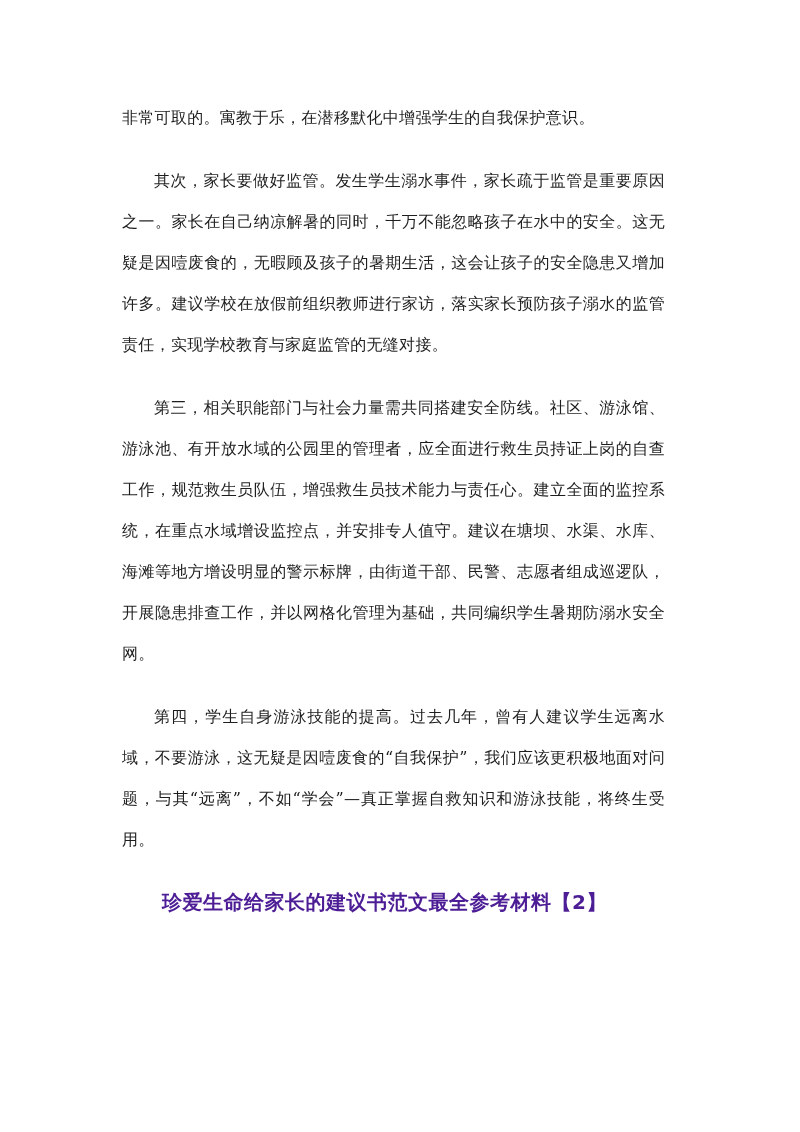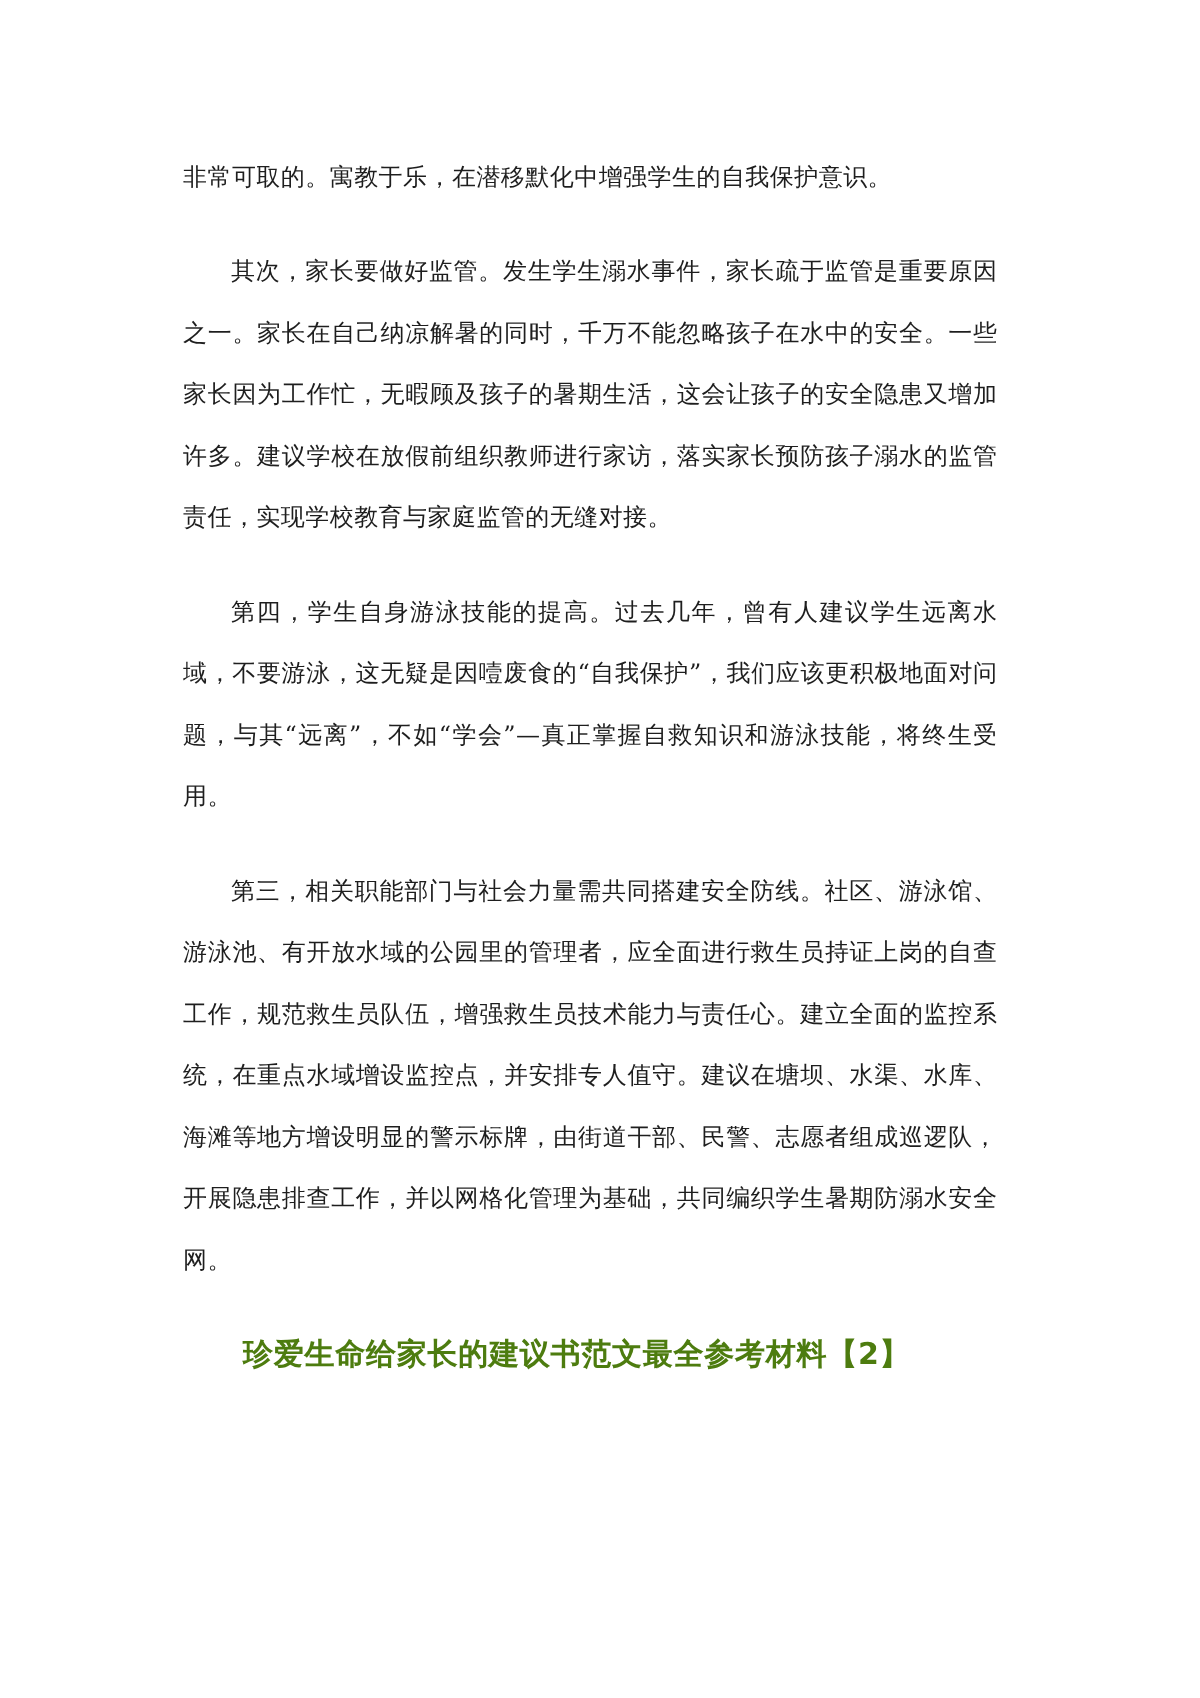--- a/index.html
+++ b/index.html
@@ -47,7 +47,7 @@
 
 <div class="page">
   <p class="para">非常可取的。寓教于乐，在潜移默化中增强学生的自我保护意识。</p>
-  <p class="para indent">其次，家长要做好监管。发生学生溺水事件，家长疏于监管是重要原因之一。家长在自己纳凉解暑的同时，千万不能忽略孩子在水中的安全。一些家长因为工作忙，无暇顾及孩子的暑期生活，这会让孩子的安全隐患又增加许多。建议学校在放假前组织教师进行家访，落实家长预防孩子溺水的监管责任，实现学校教育与家庭监管的无缝对接。</p>
+  <p class="para indent">其次，家长要做好监管。发生学生溺水事件，家长疏于监管是重要原因之一。家长在自己纳凉解暑的同时，千万不能忽略孩子在水中的安全。这无疑是因噎废食的，无暇顾及孩子的暑期生活，这会让孩子的安全隐患又增加许多。建议学校在放假前组织教师进行家访，落实家长预防孩子溺水的监管责任，实现学校教育与家庭监管的无缝对接。</p>
   <p class="para indent">第四，学生自身游泳技能的提高。过去几年，曾有人建议学生远离水域，不要游泳，这无疑是因噎废食的“自我保护”，我们应该更积极地面对问题，与其“远离”，不如“学会”—真正掌握自救知识和游泳技能，将终生受用。</p>
   <p class="para indent">第三，相关职能部门与社会力量需共同搭建安全防线。社区、游泳馆、游泳池、有开放水域的公园里的管理者，应全面进行救生员持证上岗的自查工作，规范救生员队伍，增强救生员技术能力与责任心。建立全面的监控系统，在重点水域增设监控点，并安排专人值守。建议在塘坝、水渠、水库、海滩等地方增设明显的警示标牌，由街道干部、民警、志愿者组成巡逻队，开展隐患排查工作，并以网格化管理为基础，共同编织学生暑期防溺水安全网。</p>
   <h2 class="heading" style="color: #4d7c0f;">珍爱生命给家长的建议书范文最全参考材料【2】</h2>

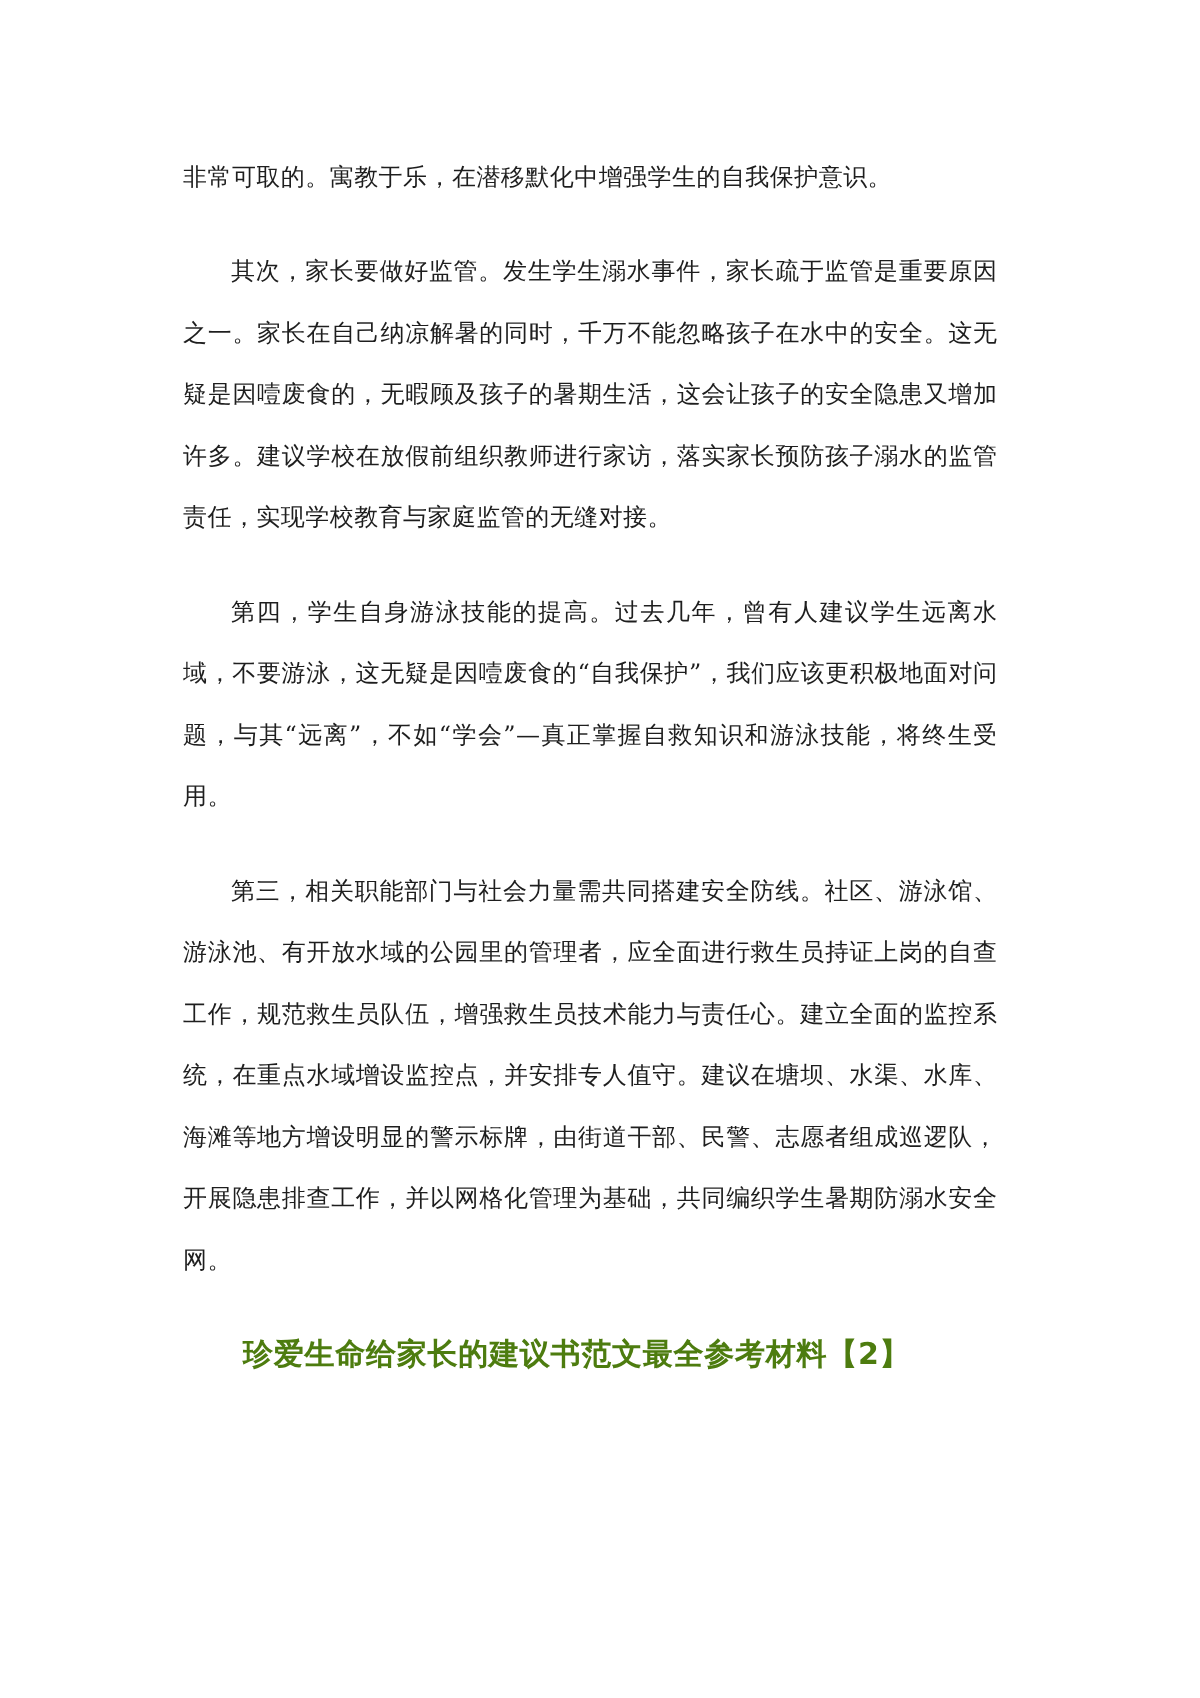--- a/index.html
+++ b/index.html
@@ -48,8 +48,8 @@
 <div class="page">
   <p class="para">非常可取的。寓教于乐，在潜移默化中增强学生的自我保护意识。</p>
   <p class="para indent">其次，家长要做好监管。发生学生溺水事件，家长疏于监管是重要原因之一。家长在自己纳凉解暑的同时，千万不能忽略孩子在水中的安全。这无疑是因噎废食的，无暇顾及孩子的暑期生活，这会让孩子的安全隐患又增加许多。建议学校在放假前组织教师进行家访，落实家长预防孩子溺水的监管责任，实现学校教育与家庭监管的无缝对接。</p>
+  <p class="para indent">第三，相关职能部门与社会力量需共同搭建安全防线。社区、游泳馆、游泳池、有开放水域的公园里的管理者，应全面进行救生员持证上岗的自查工作，规范救生员队伍，增强救生员技术能力与责任心。建立全面的监控系统，在重点水域增设监控点，并安排专人值守。建议在塘坝、水渠、水库、海滩等地方增设明显的警示标牌，由街道干部、民警、志愿者组成巡逻队，开展隐患排查工作，并以网格化管理为基础，共同编织学生暑期防溺水安全网。</p>
   <p class="para indent">第四，学生自身游泳技能的提高。过去几年，曾有人建议学生远离水域，不要游泳，这无疑是因噎废食的“自我保护”，我们应该更积极地面对问题，与其“远离”，不如“学会”—真正掌握自救知识和游泳技能，将终生受用。</p>
-  <p class="para indent">第三，相关职能部门与社会力量需共同搭建安全防线。社区、游泳馆、游泳池、有开放水域的公园里的管理者，应全面进行救生员持证上岗的自查工作，规范救生员队伍，增强救生员技术能力与责任心。建立全面的监控系统，在重点水域增设监控点，并安排专人值守。建议在塘坝、水渠、水库、海滩等地方增设明显的警示标牌，由街道干部、民警、志愿者组成巡逻队，开展隐患排查工作，并以网格化管理为基础，共同编织学生暑期防溺水安全网。</p>
   <h2 class="heading" style="color: #4d7c0f;">珍爱生命给家长的建议书范文最全参考材料【2】</h2>
 </div>
 

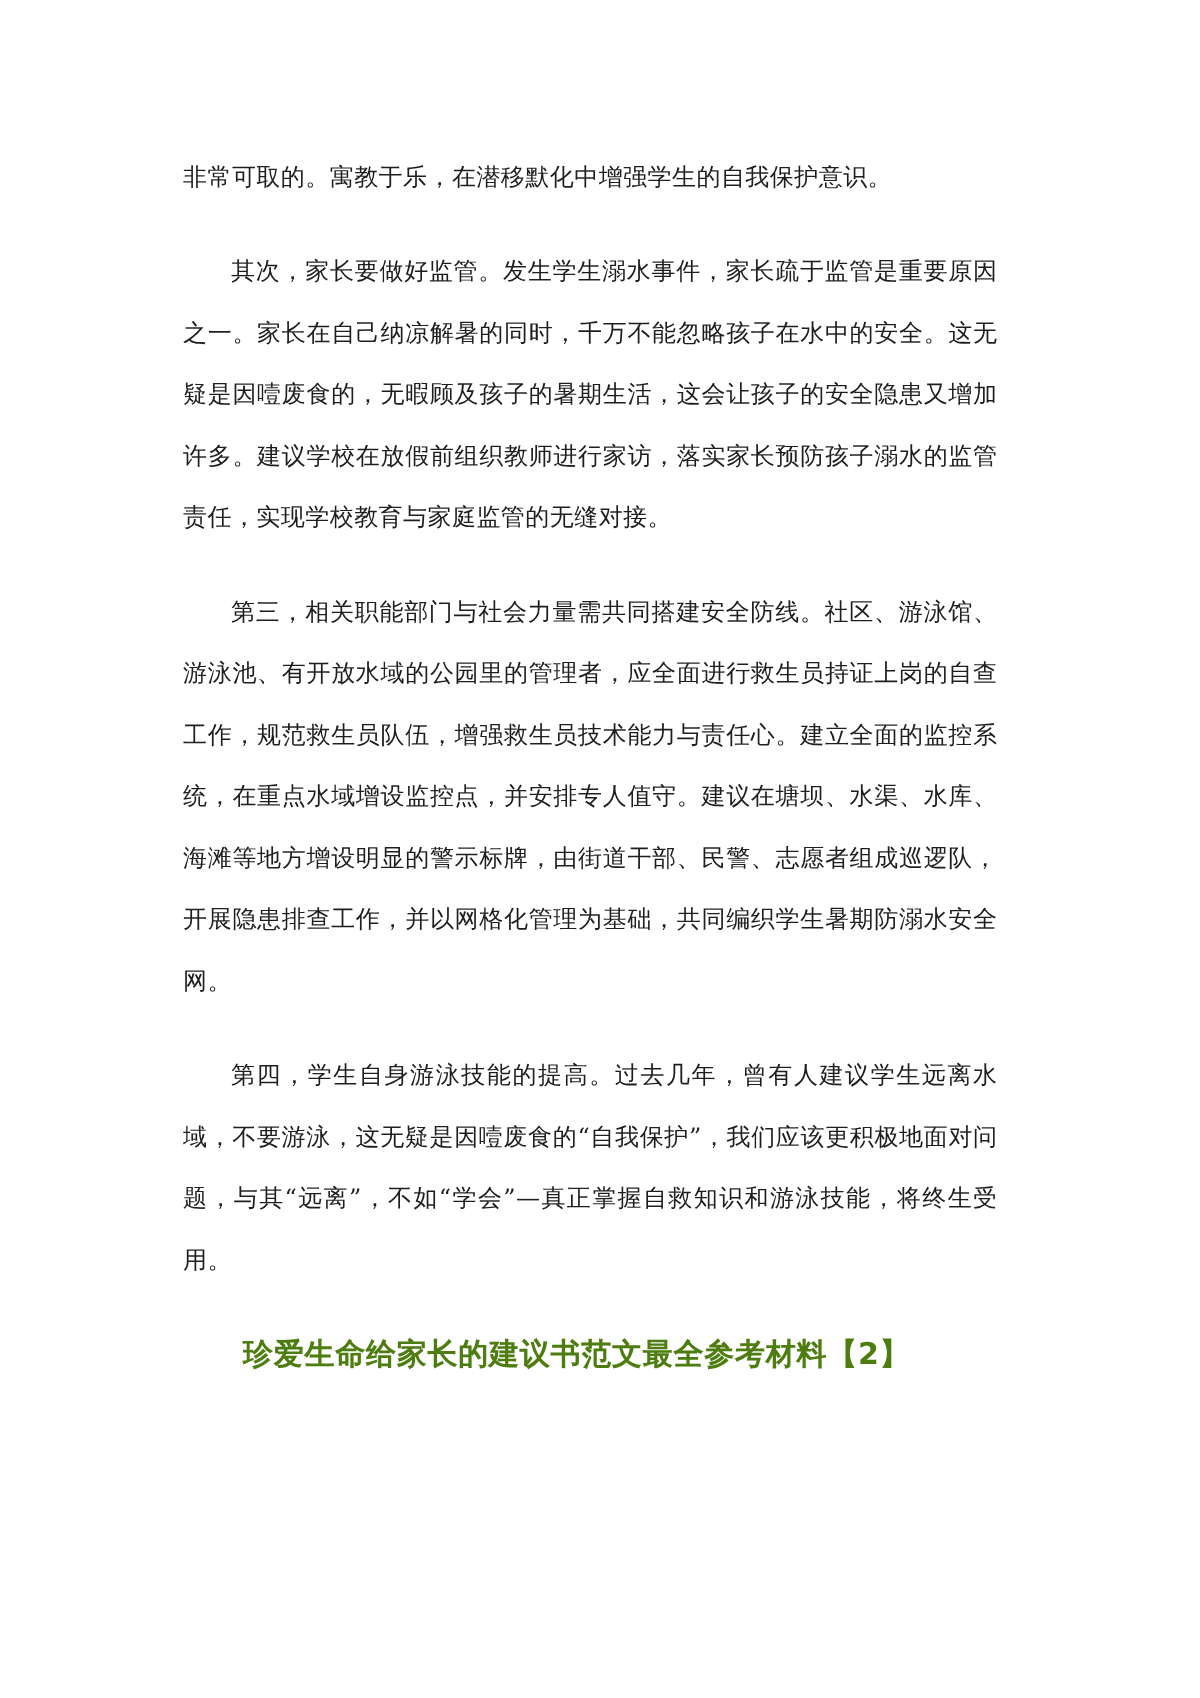--- a/index.html
+++ b/index.html
@@ -50,7 +50,7 @@
   <p class="para indent">其次，家长要做好监管。发生学生溺水事件，家长疏于监管是重要原因之一。家长在自己纳凉解暑的同时，千万不能忽略孩子在水中的安全。这无疑是因噎废食的，无暇顾及孩子的暑期生活，这会让孩子的安全隐患又增加许多。建议学校在放假前组织教师进行家访，落实家长预防孩子溺水的监管责任，实现学校教育与家庭监管的无缝对接。</p>
   <p class="para indent">第三，相关职能部门与社会力量需共同搭建安全防线。社区、游泳馆、游泳池、有开放水域的公园里的管理者，应全面进行救生员持证上岗的自查工作，规范救生员队伍，增强救生员技术能力与责任心。建立全面的监控系统，在重点水域增设监控点，并安排专人值守。建议在塘坝、水渠、水库、海滩等地方增设明显的警示标牌，由街道干部、民警、志愿者组成巡逻队，开展隐患排查工作，并以网格化管理为基础，共同编织学生暑期防溺水安全网。</p>
   <p class="para indent">第四，学生自身游泳技能的提高。过去几年，曾有人建议学生远离水域，不要游泳，这无疑是因噎废食的“自我保护”，我们应该更积极地面对问题，与其“远离”，不如“学会”—真正掌握自救知识和游泳技能，将终生受用。</p>
-  <h2 class="heading" style="color: #4d7c0f;">珍爱生命给家长的建议书范文最全参考材料【2】</h2>
+  <h2 class="heading" style="color: #4c1d95;">珍爱生命给家长的建议书范文最全参考材料【2】</h2>
 </div>
 
 </body></html>

